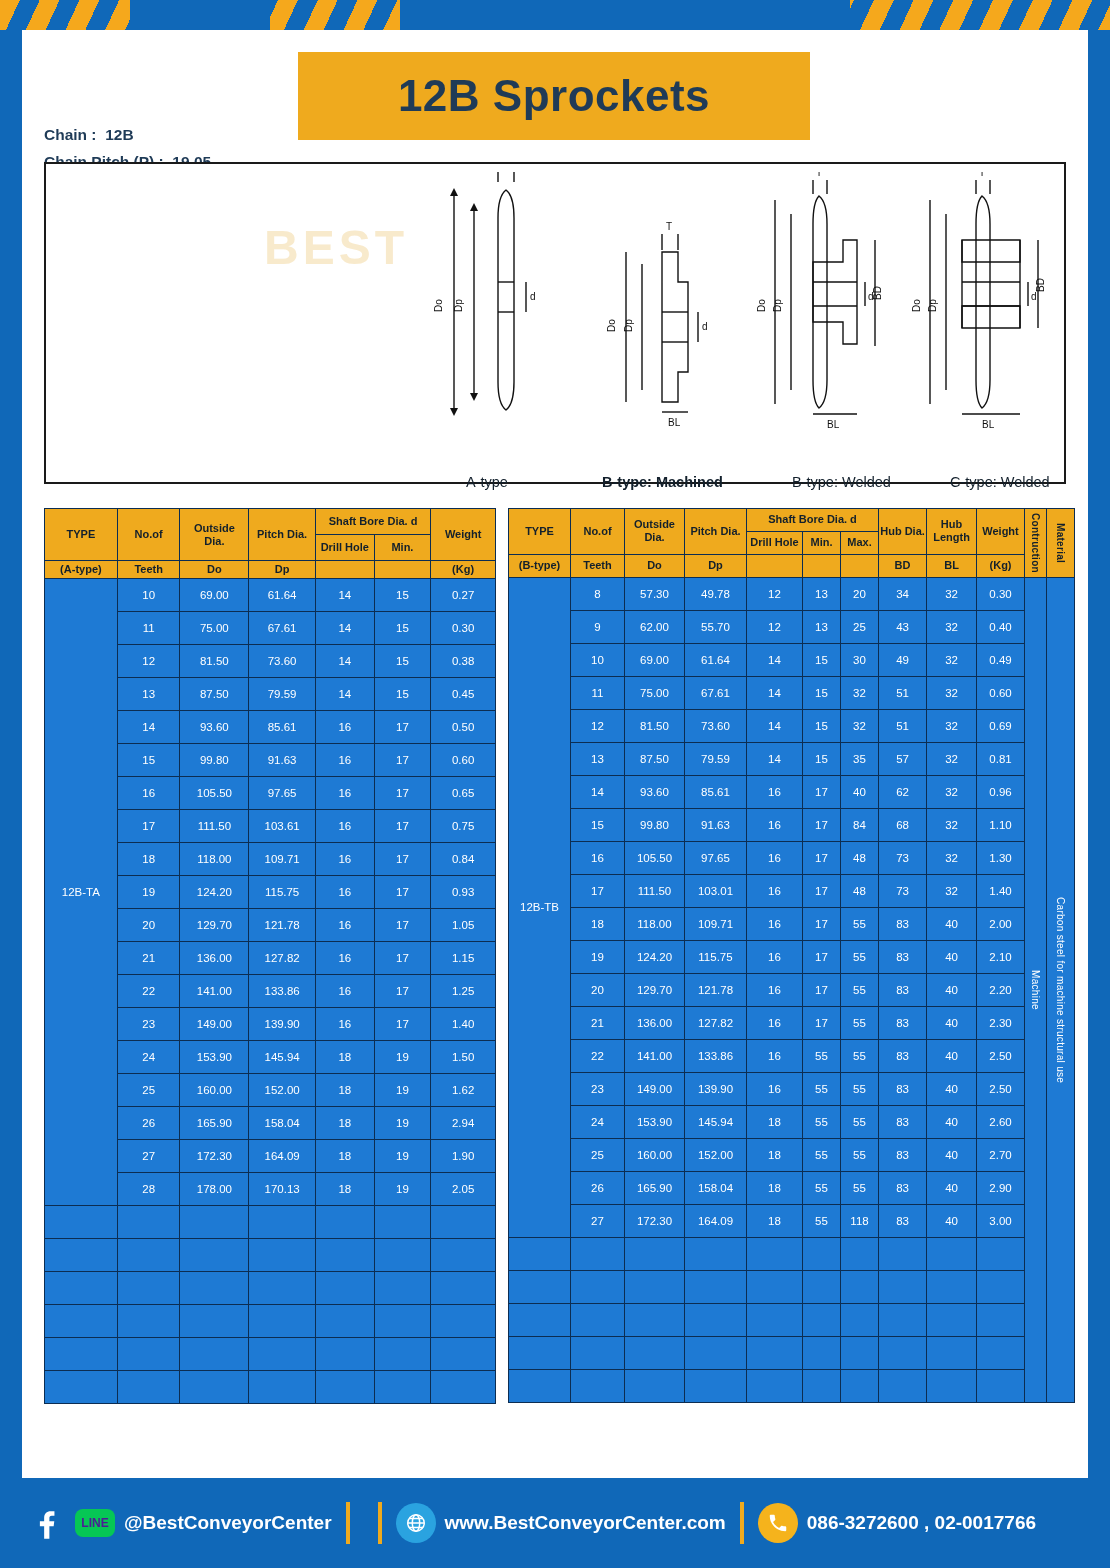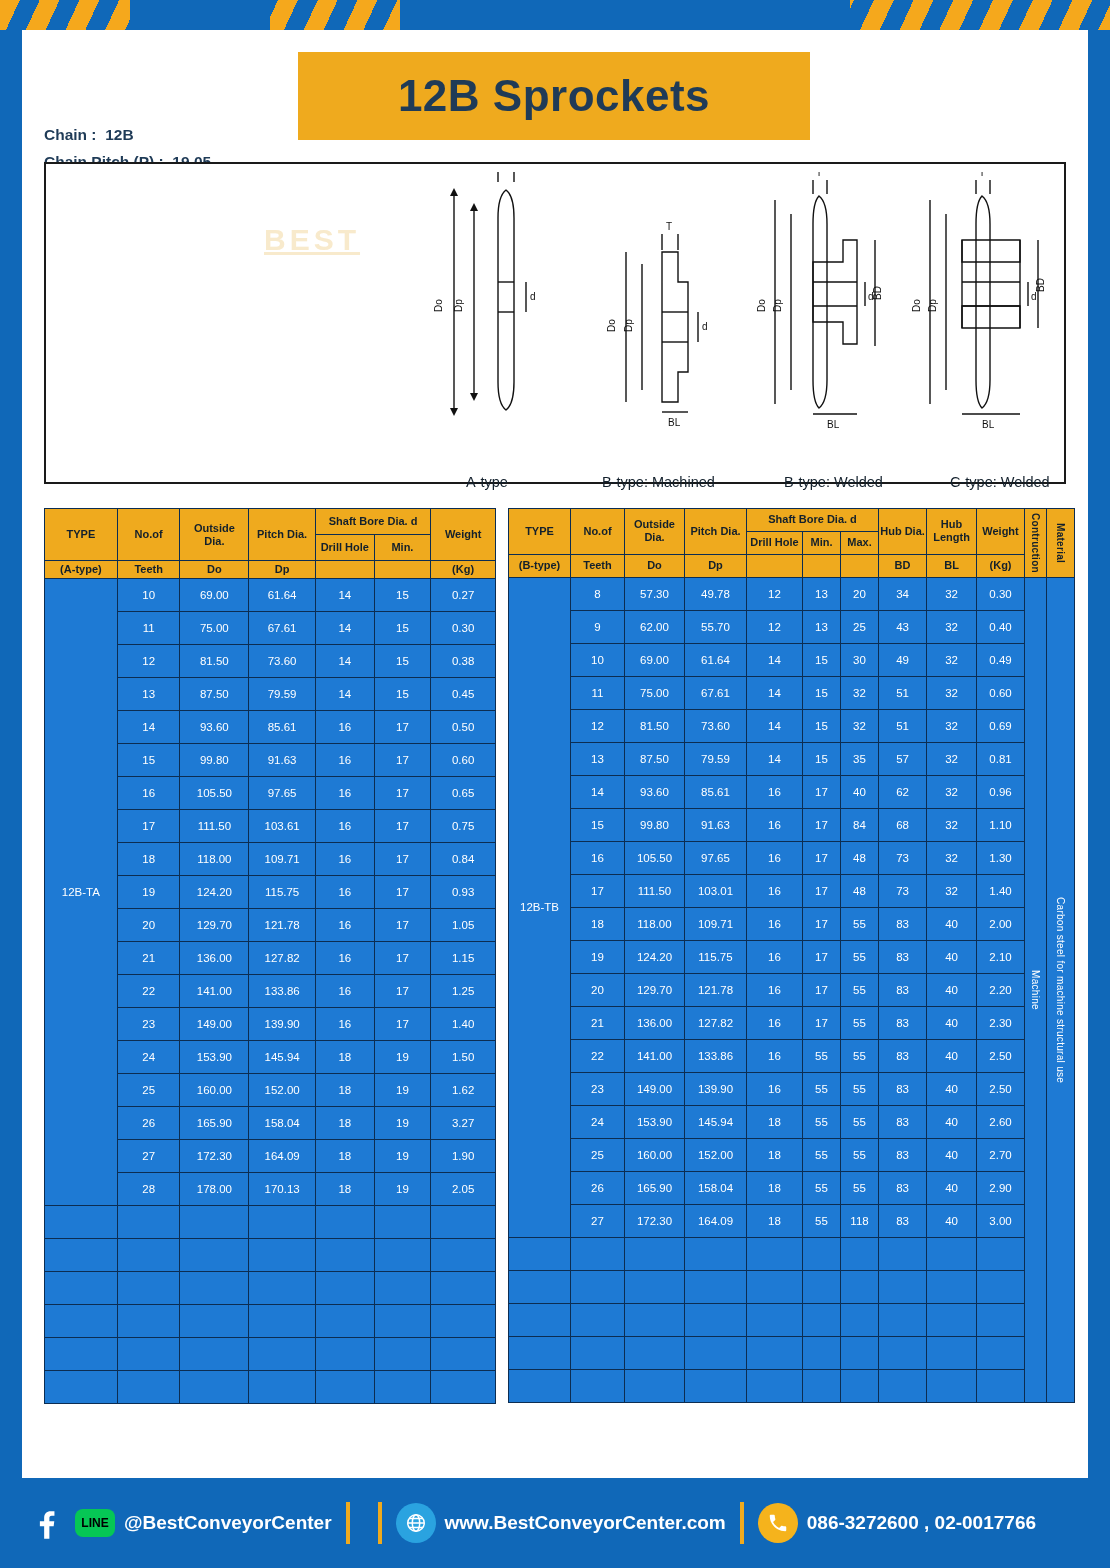--- a/index.html
+++ b/index.html
@@ -68,10 +68,10 @@
   .dlabels div { position:absolute; white-space:nowrap; }
 
   .wm {
-    position:absolute; top:54px; left:218px;
-    font-size:30px; font-weight:bold;
+    position:absolute; top:62px; left:218px;
+    font-size:48px; font-weight:bold;
     color:#f6e3bb; letter-spacing:4px; line-height:44px;
-    opacity:.75; z-index:0;text-decoration:underline;
+    opacity:.75; z-index:0;
   }
 
   

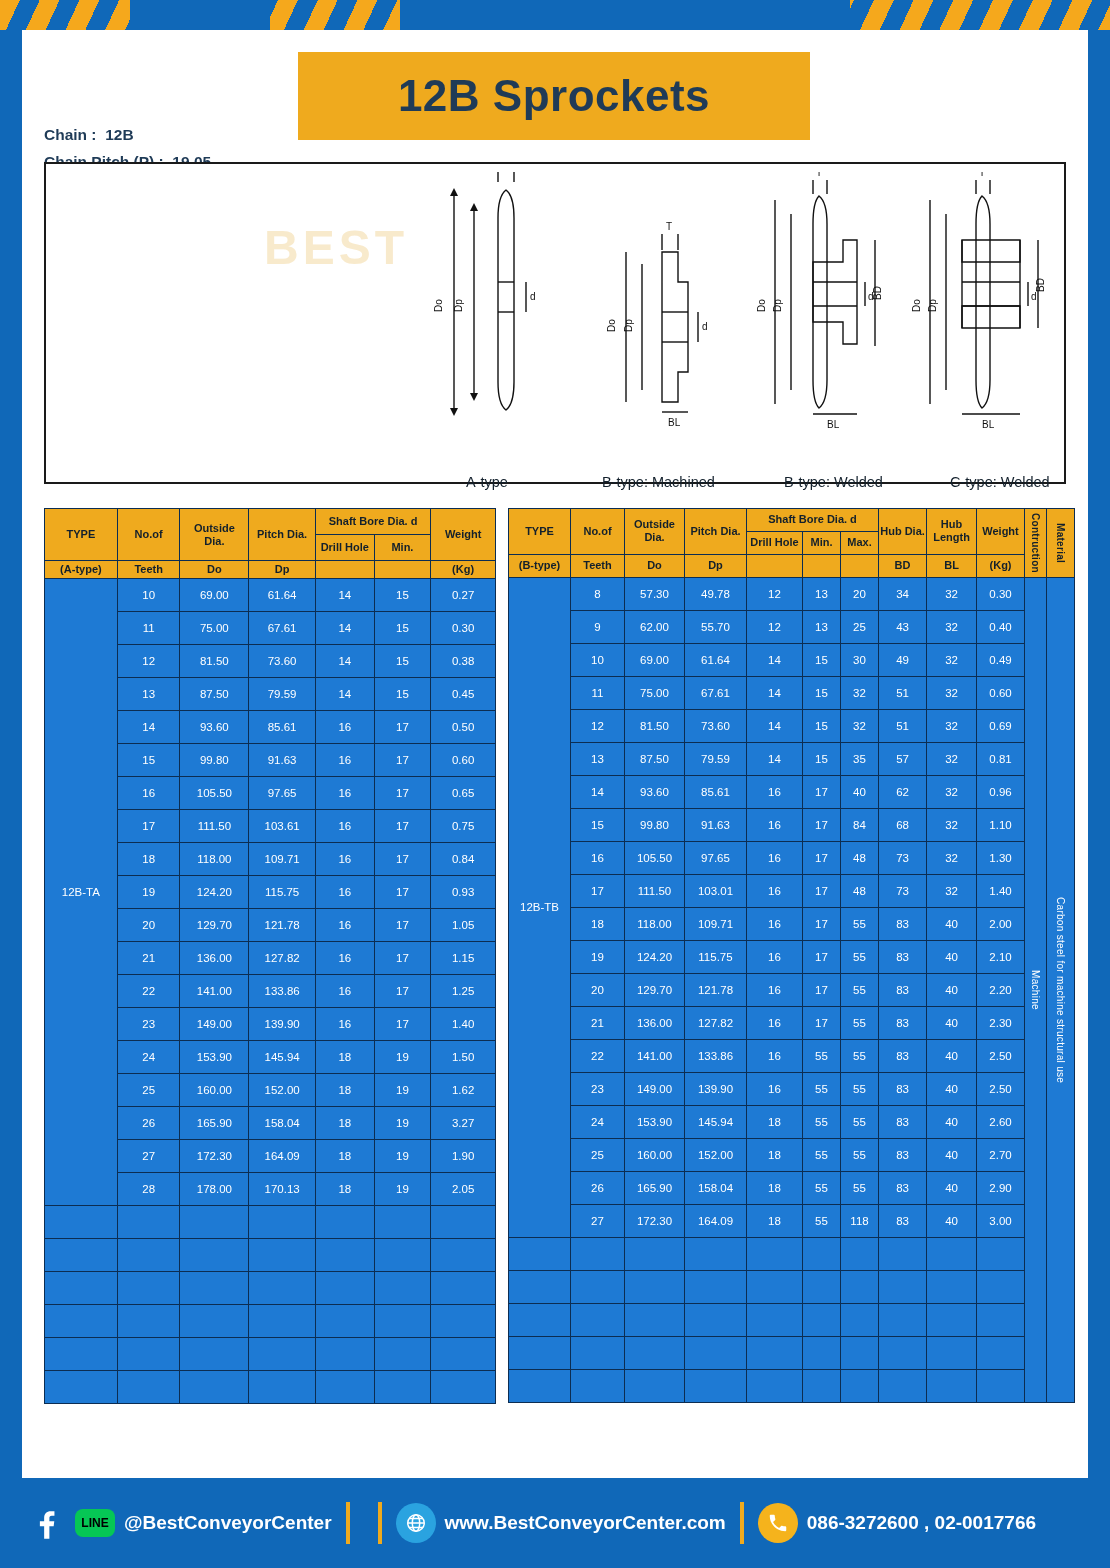--- a/index.html
+++ b/index.html
@@ -245,7 +245,7 @@
 
     <div class="dlabels">
       <div style="left:50px;">A-type</div>
-      <div style="left:186px;">B-type: Machined</div>
+      <div style="left:186px;font-weight:bold;">B-type: Machined</div>
       <div style="left:368px;">B-type: Welded</div>
       <div style="left:534px;">C-type: Welded</div>
     </div>

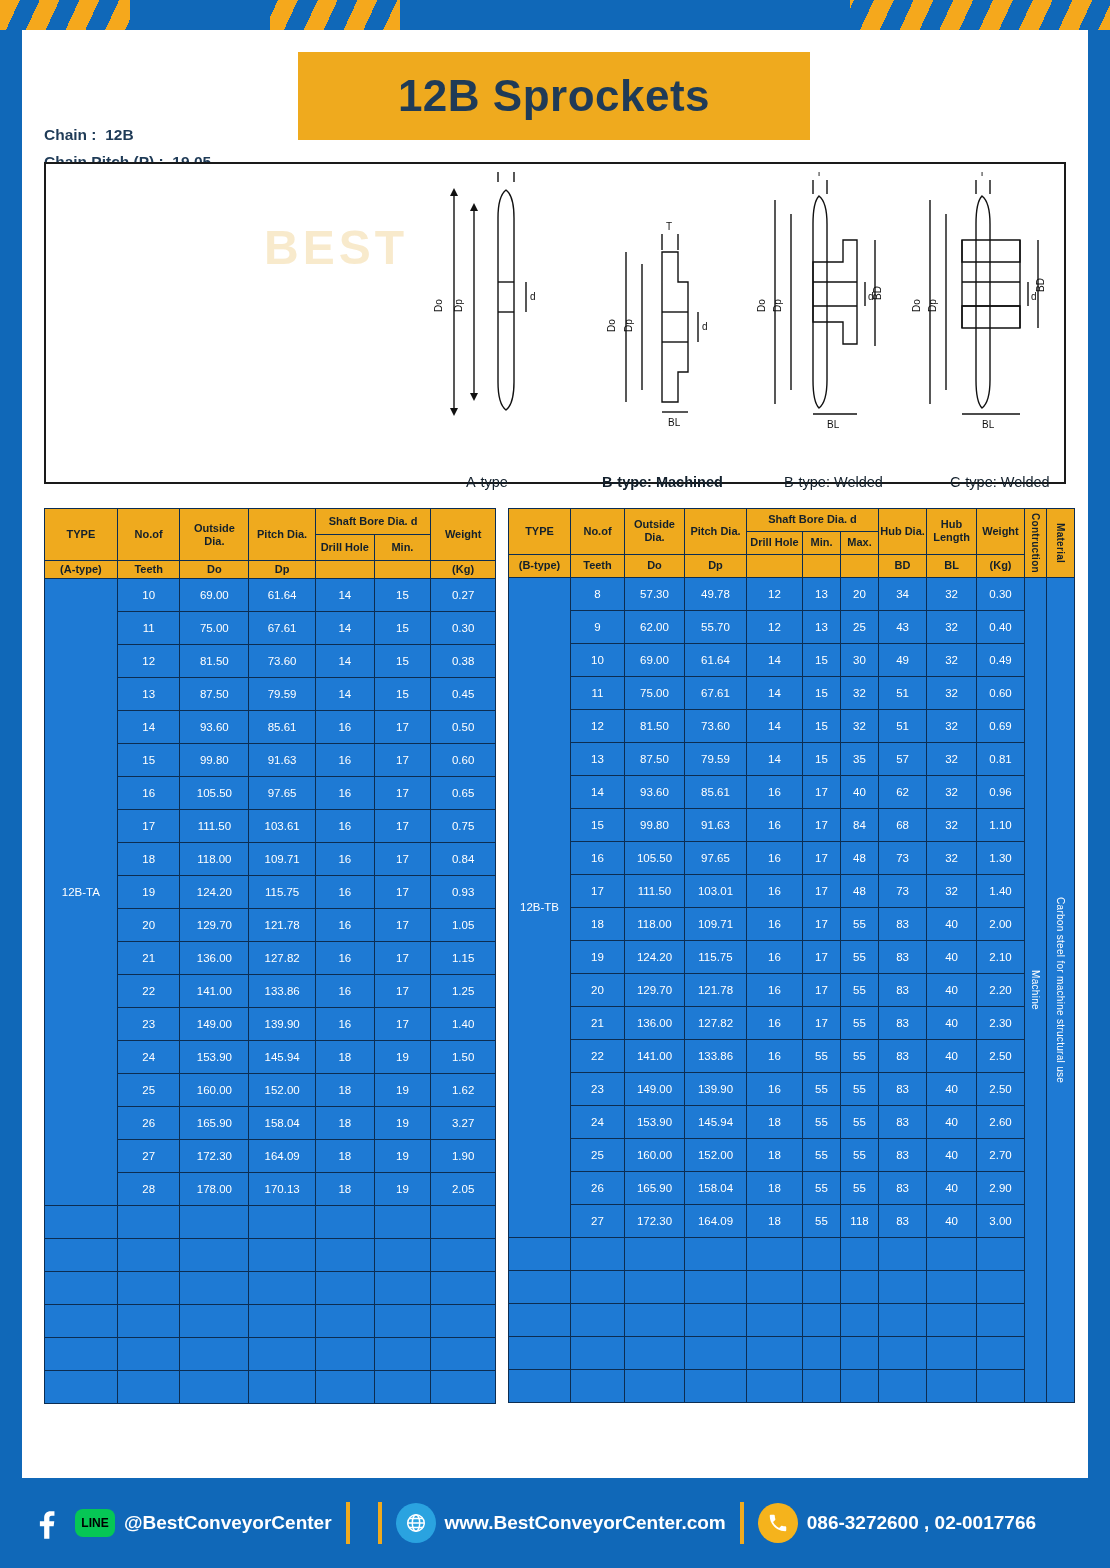--- a/index.html
+++ b/index.html
@@ -246,7 +246,7 @@
     <div class="dlabels">
       <div style="left:50px;">A-type</div>
       <div style="left:186px;font-weight:bold;">B-type: Machined</div>
-      <div style="left:368px;">B-type: Welded</div>
+      <div style="left:376px;">B-type: Welded</div>
       <div style="left:534px;">C-type: Welded</div>
     </div>
   </div>

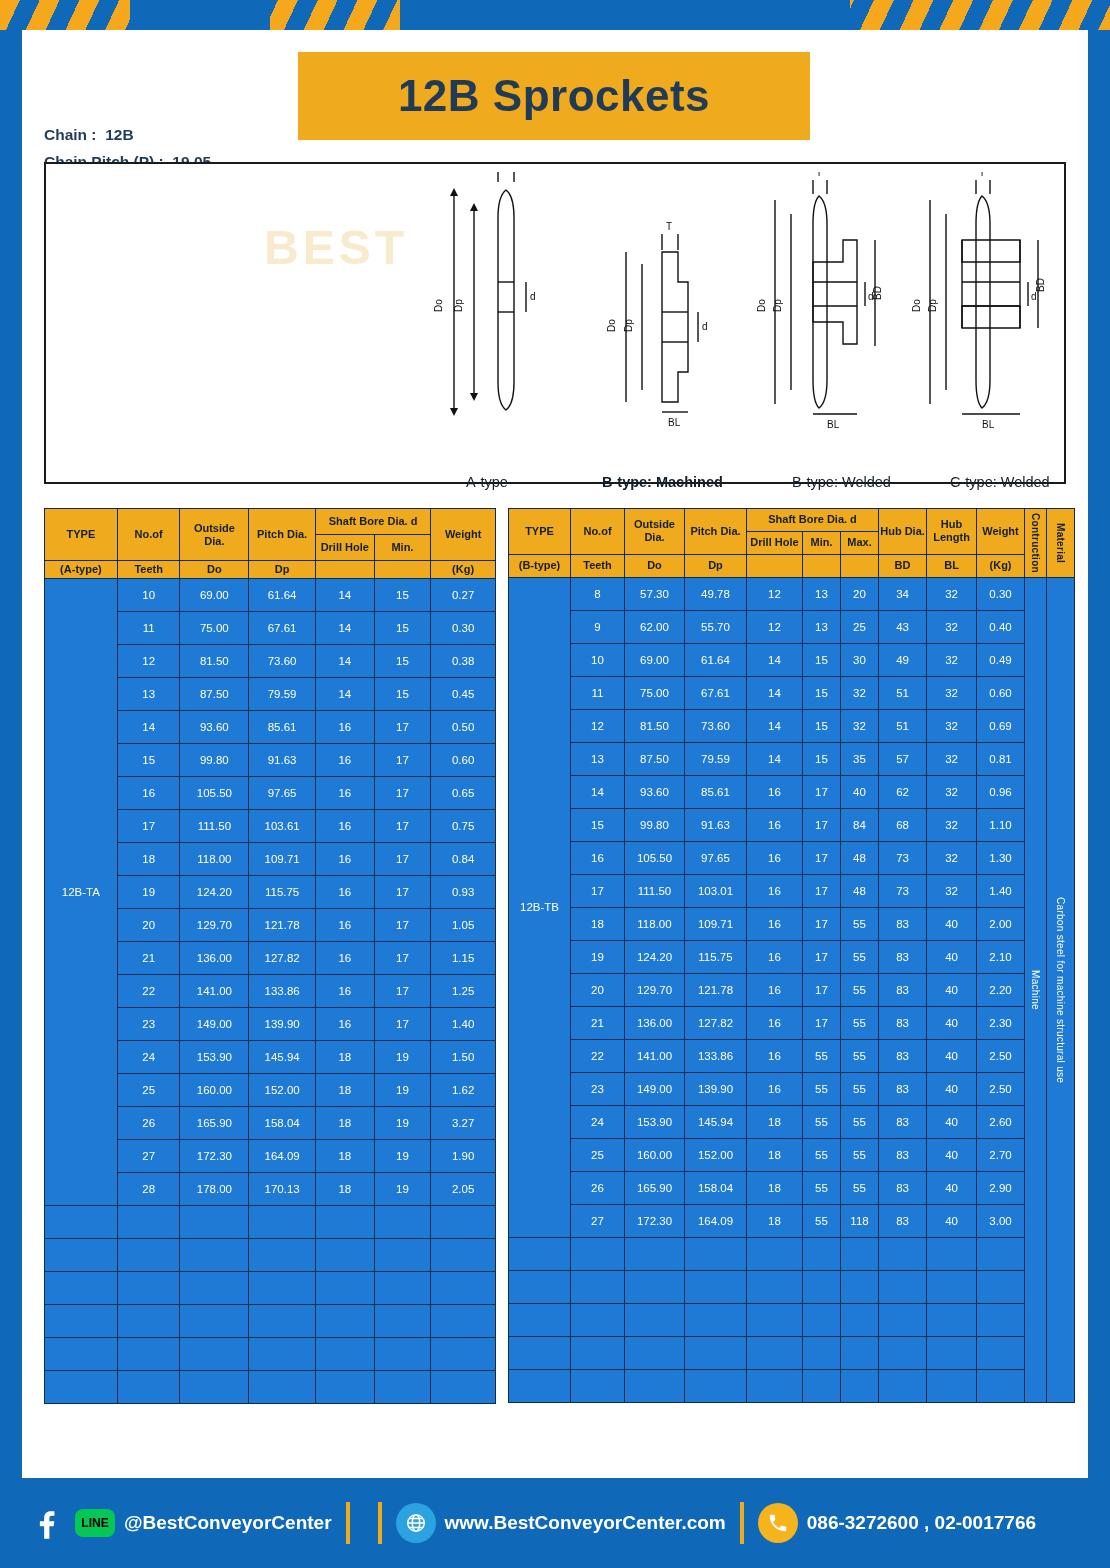--- a/index.html
+++ b/index.html
@@ -433,7 +433,7 @@
             <td>158.04</td>
             <td>18</td>
             <td>19</td>
-            <td>3.27</td>
+            <td>2.94</td>
           </tr>
           <tr>
             <td>27</td>

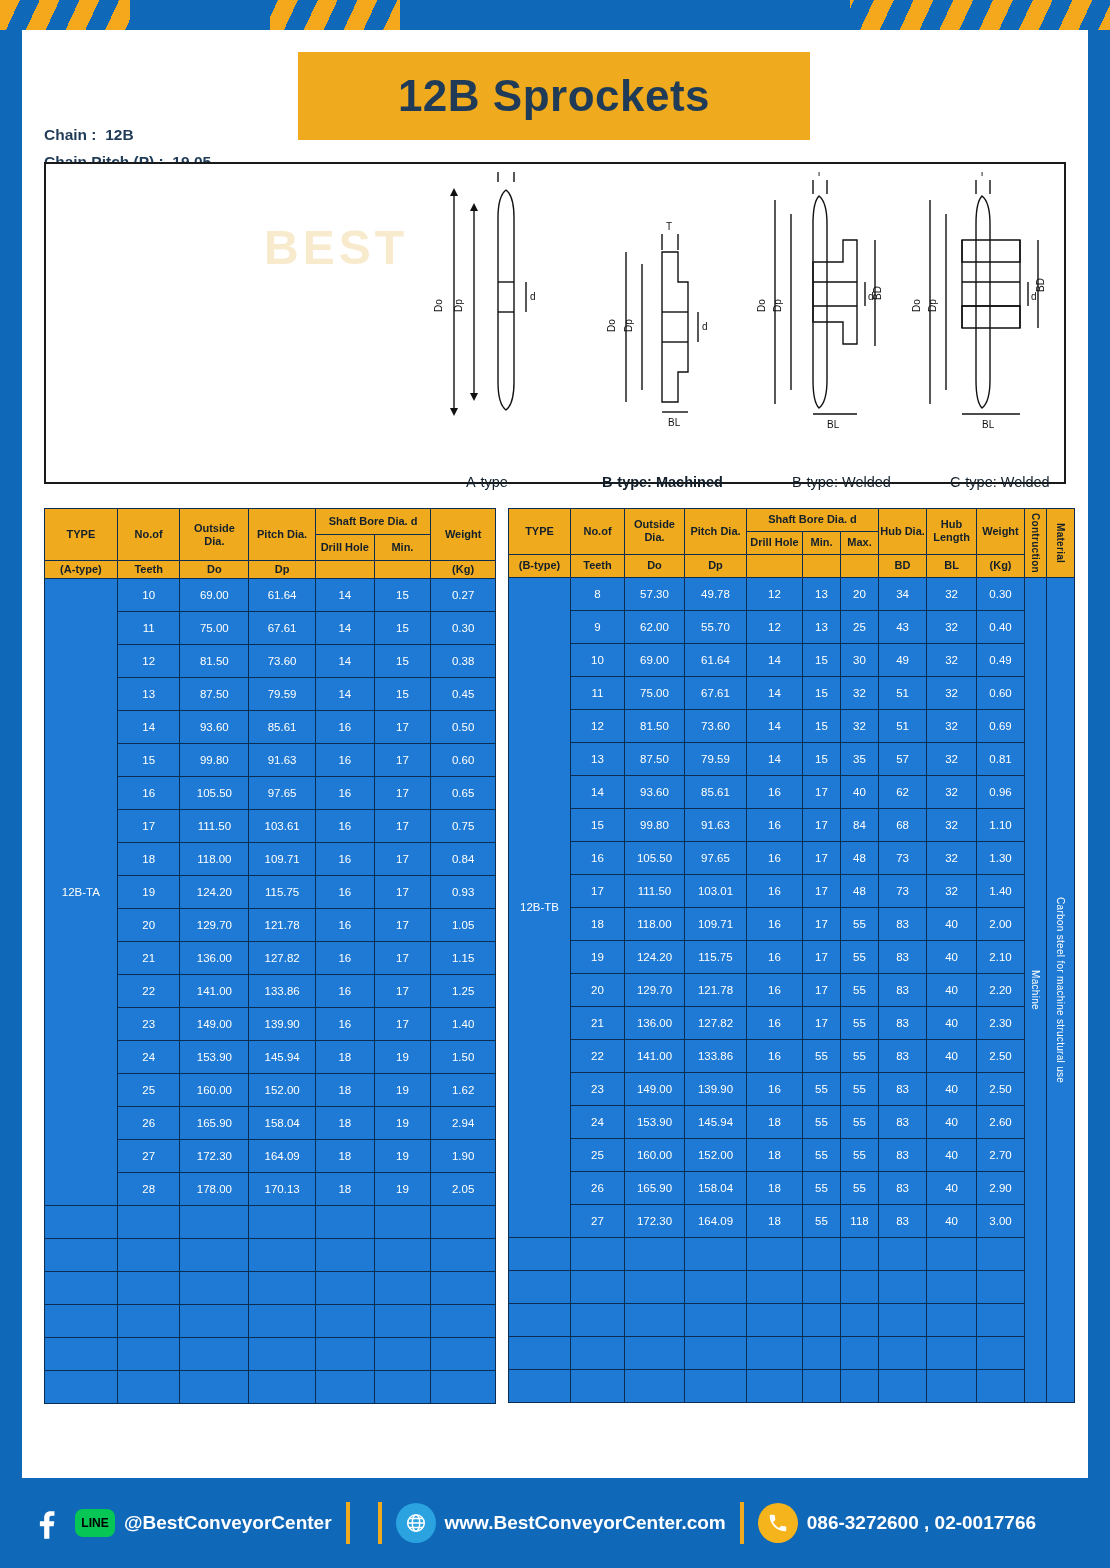--- a/index.html
+++ b/index.html
@@ -110,7 +110,7 @@
   .f-sep { width:4px; height:42px; background:#efaa1e; margin:0 14px; }
   .ic { display:inline-flex; align-items:center; justify-content:center; margin-right:9px; }
   .ic-fb { width:38px; height:38px; color:#fff; }
-  .ic-line { width:40px; height:28px; background:#06c755; border-radius:8px; color:#000000;
+  .ic-line { width:40px; height:28px; background:#06c755; border-radius:8px; color:#4c1d95;
              font-size:12px; font-weight:bold; }
   .ic-circle { width:40px; height:40px; border-radius:50%; display:flex; align-items:center; justify-content:center; }
   .ic-mail { background:#e23b2e; }

